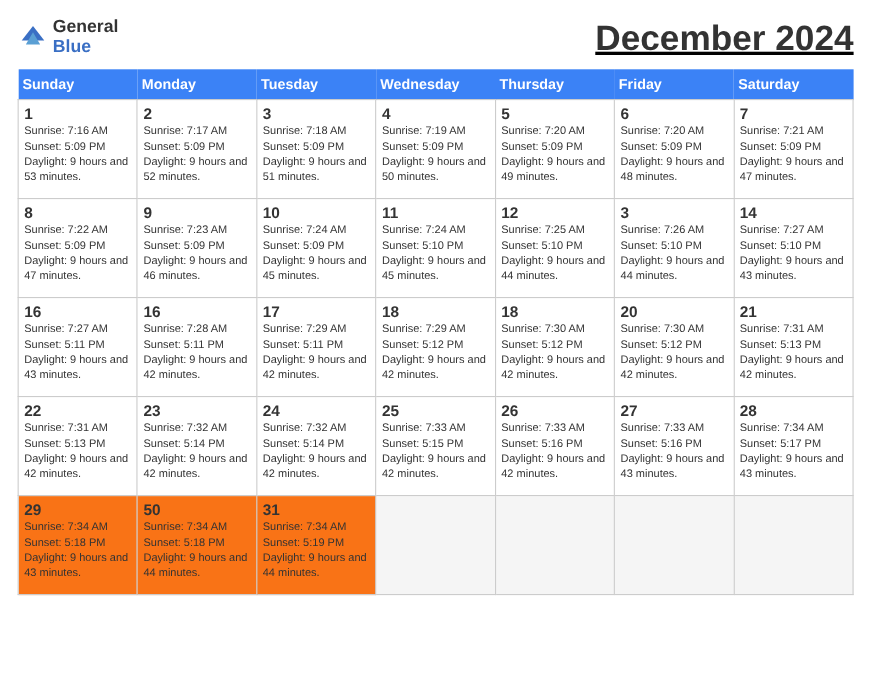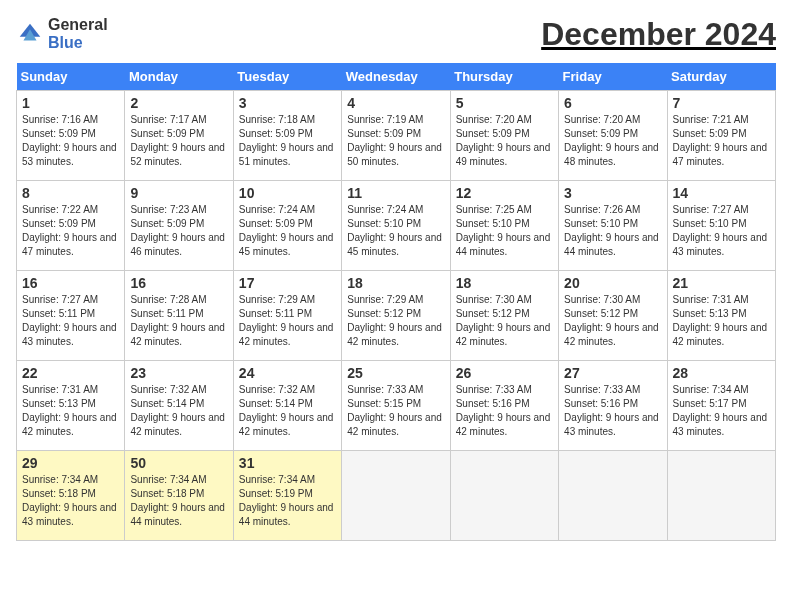--- a/index.html
+++ b/index.html
@@ -76,7 +76,7 @@
       background: #fff;
     }
     tbody tr:last-child td {
-      background: #fef9c3;
+      background: #f97316;
     }
     .day-number {
       font-size: 14px;

